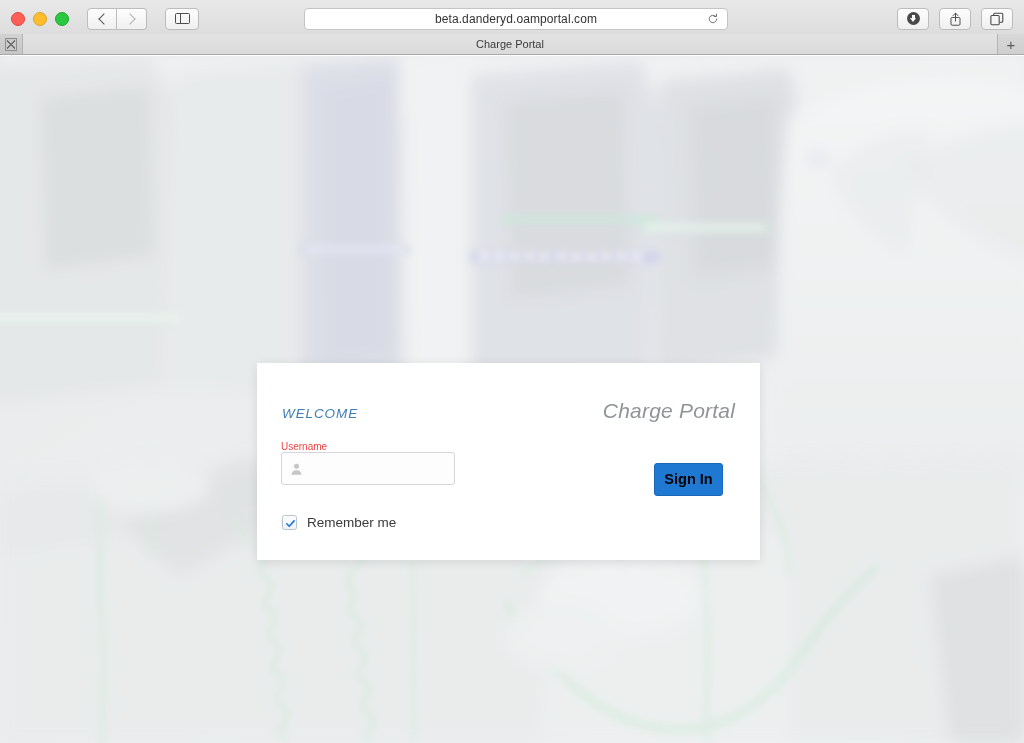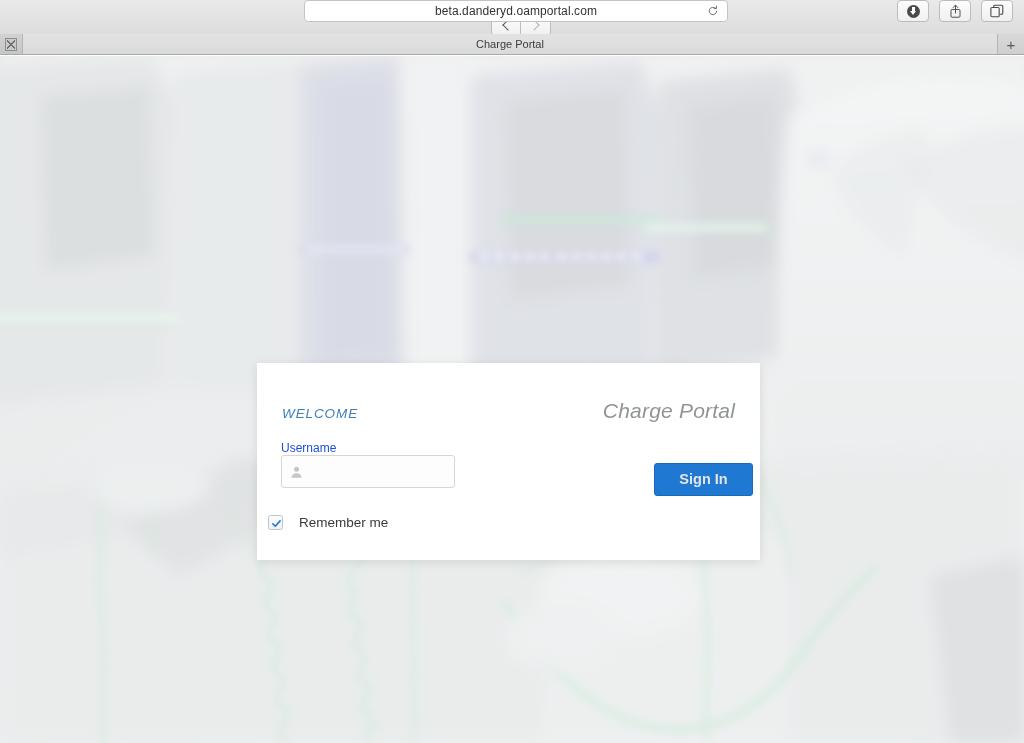--- a/index.html
+++ b/index.html
@@ -31,7 +31,6 @@
     display: flex;
     align-items: center;
     z-index: 20;
-    flex-direction: column;
   }
 
   .traffic-lights {

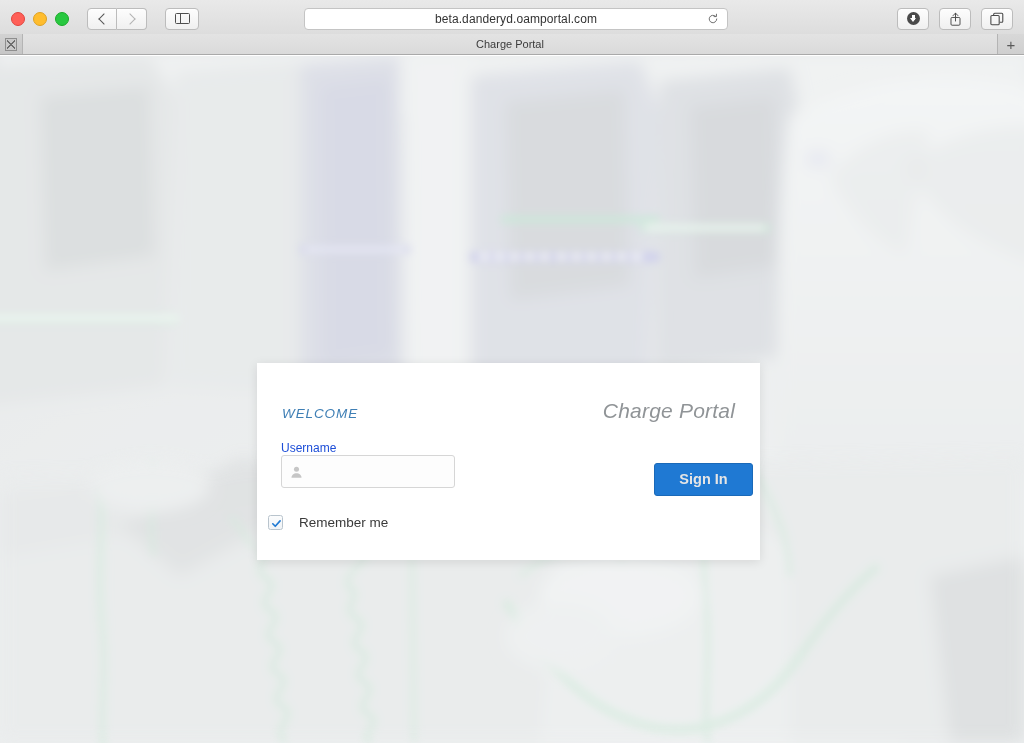--- a/index.html
+++ b/index.html
@@ -276,8 +276,8 @@
   .field-password { left: 210px; top: 78px; width: 174px; }
 
   .field-label {
-    font-size: 12px;
-    color: #1d4ed8;
+    font-size: 10px;
+    color: #ef4444;
     display: block;
     margin-bottom: 0;
   }

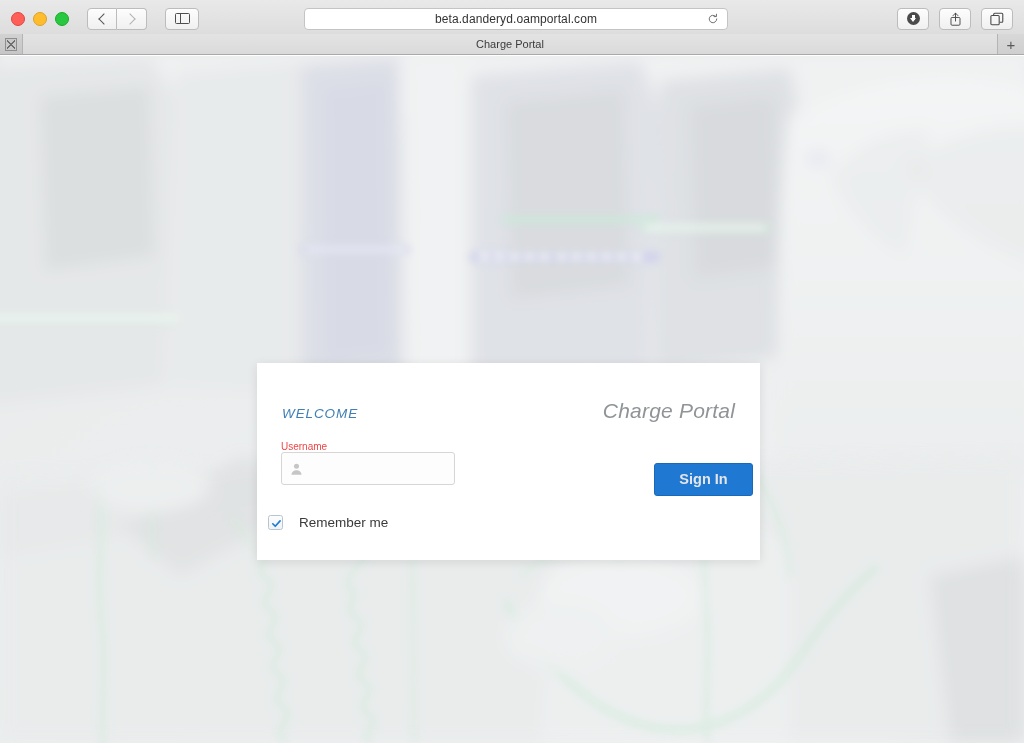--- a/index.html
+++ b/index.html
@@ -313,12 +313,12 @@
     position: absolute;
     left: 397px;
     top: 100px;
-    width: 99px;
+    width: 69px;
     height: 33px;
     background: #1f79d3;
     border: 1px solid #1a69b8;
     border-radius: 3px;
-    color: #e5e5e5;
+    color: #000000;
     font-size: 14.5px;
     font-weight: bold;
     font-family: "Liberation Sans", sans-serif;

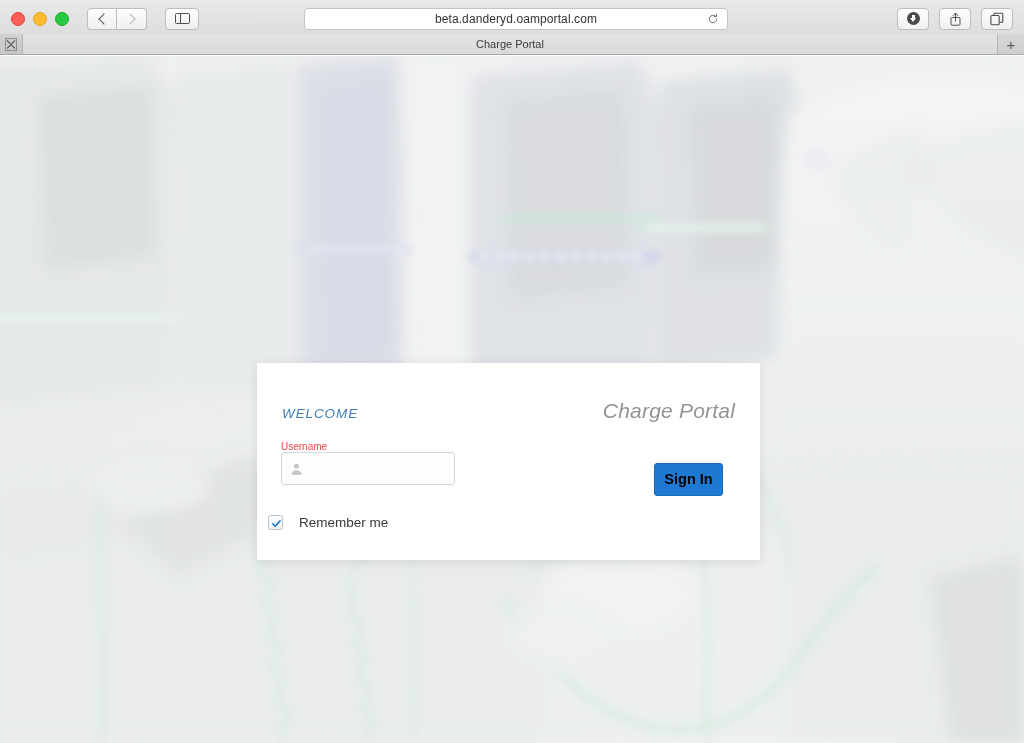--- a/index.html
+++ b/index.html
@@ -330,11 +330,11 @@
 
   .remember-row {
     position: absolute;
-    left: 11px;
+    left: 25px;
     top: 152px;
     display: flex;
     align-items: flex-start;
-    gap: 16px;
+    gap: 10px;
   }
   .checkbox {
     width: 15px; height: 15px;

